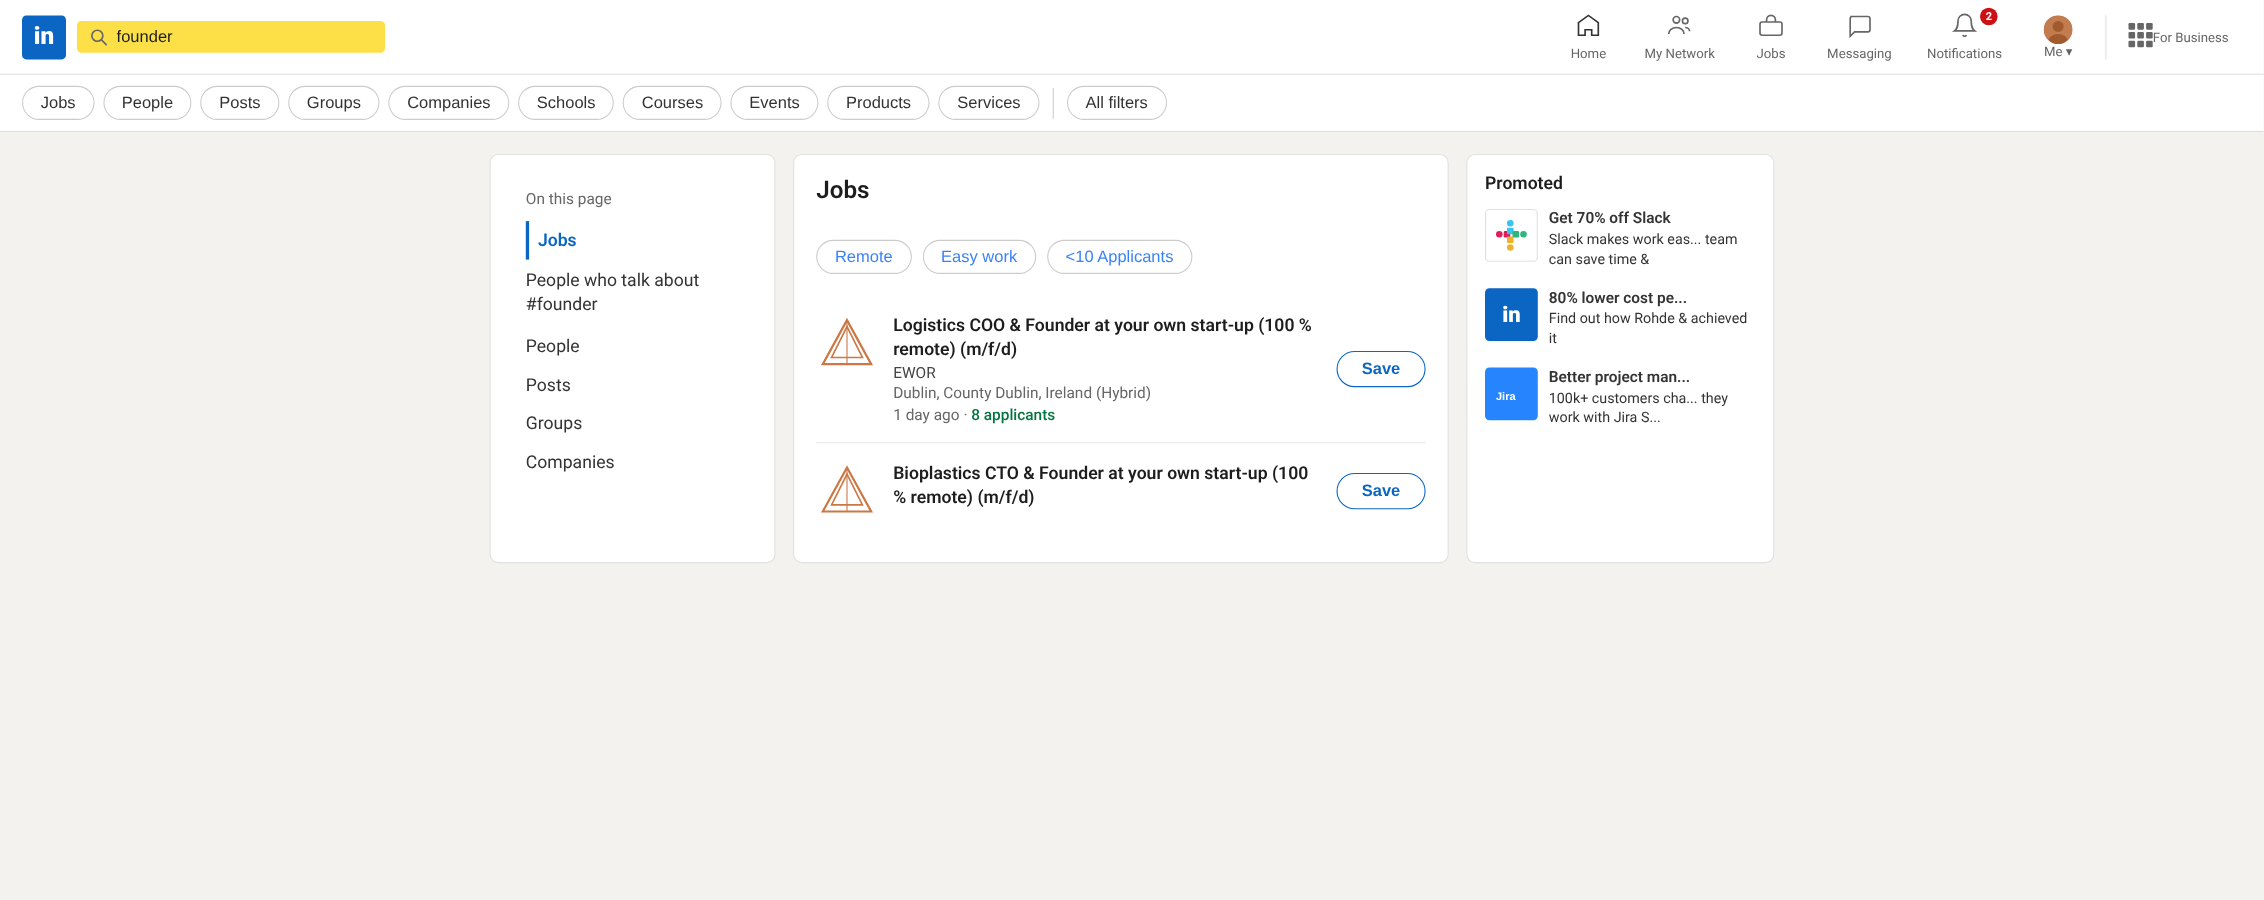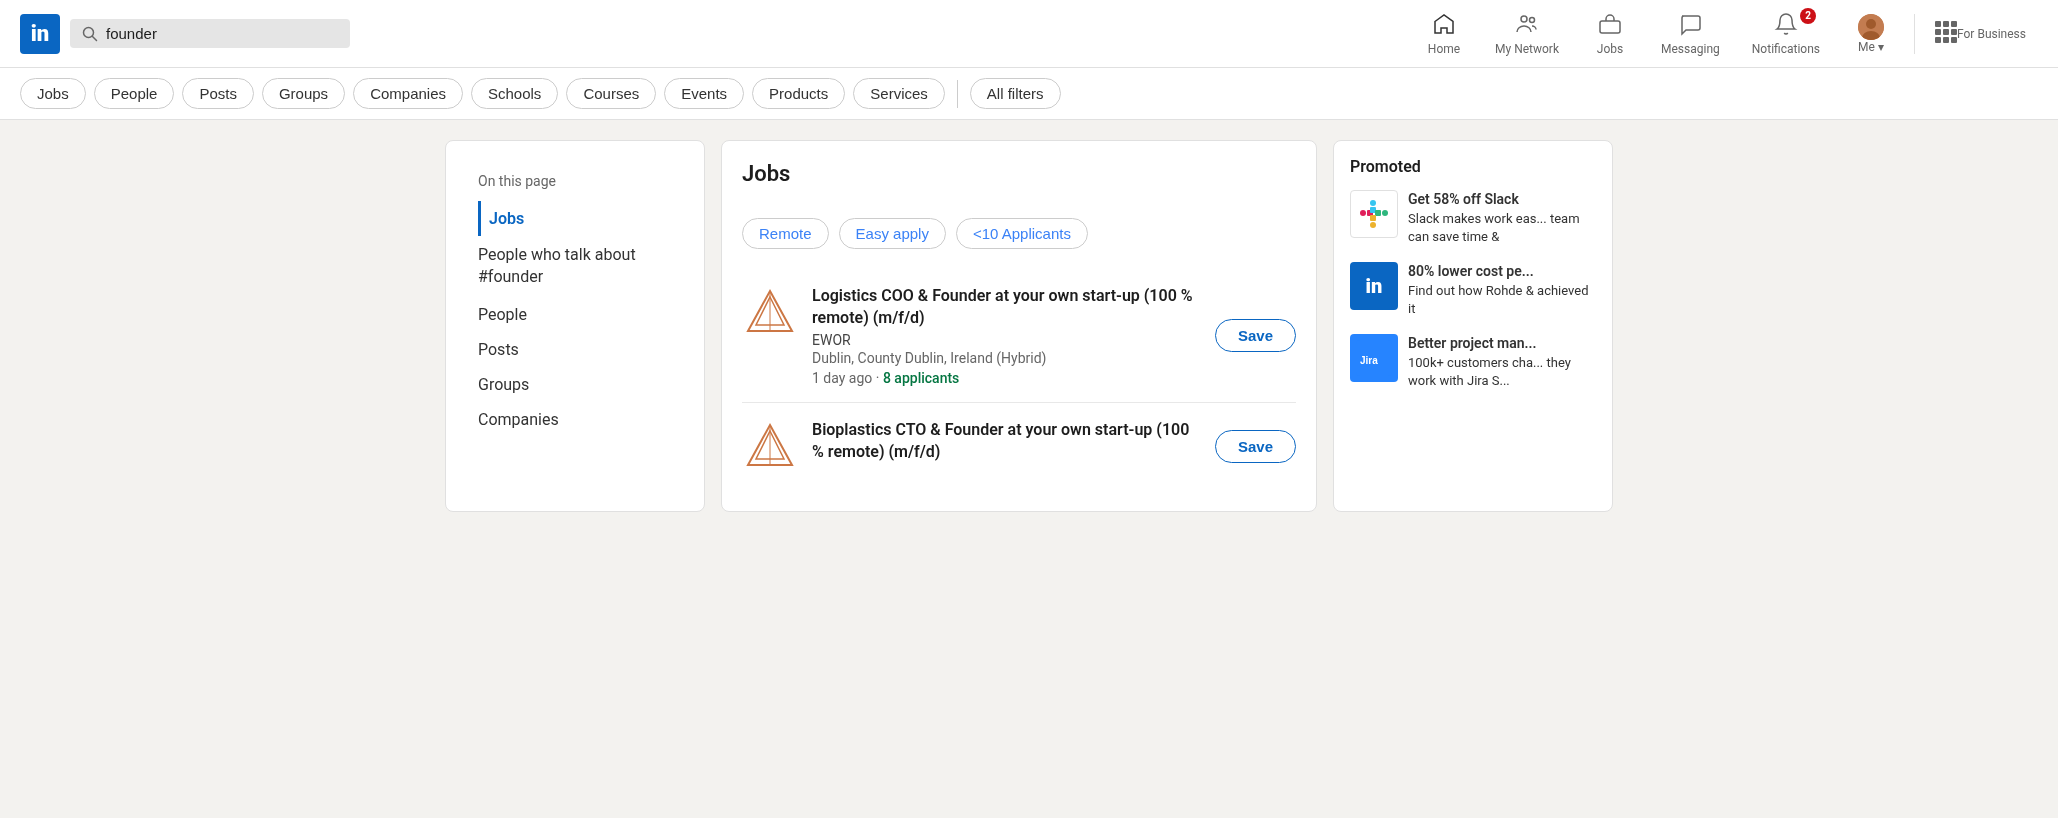--- a/index.html
+++ b/index.html
@@ -34,7 +34,7 @@
     .search-bar {
       display: flex;
       align-items: center;
-      background: #e5e5e5;
+      background: #fde047;
       border-radius: 4px;
       padding: 6px 12px;
       width: 280px;

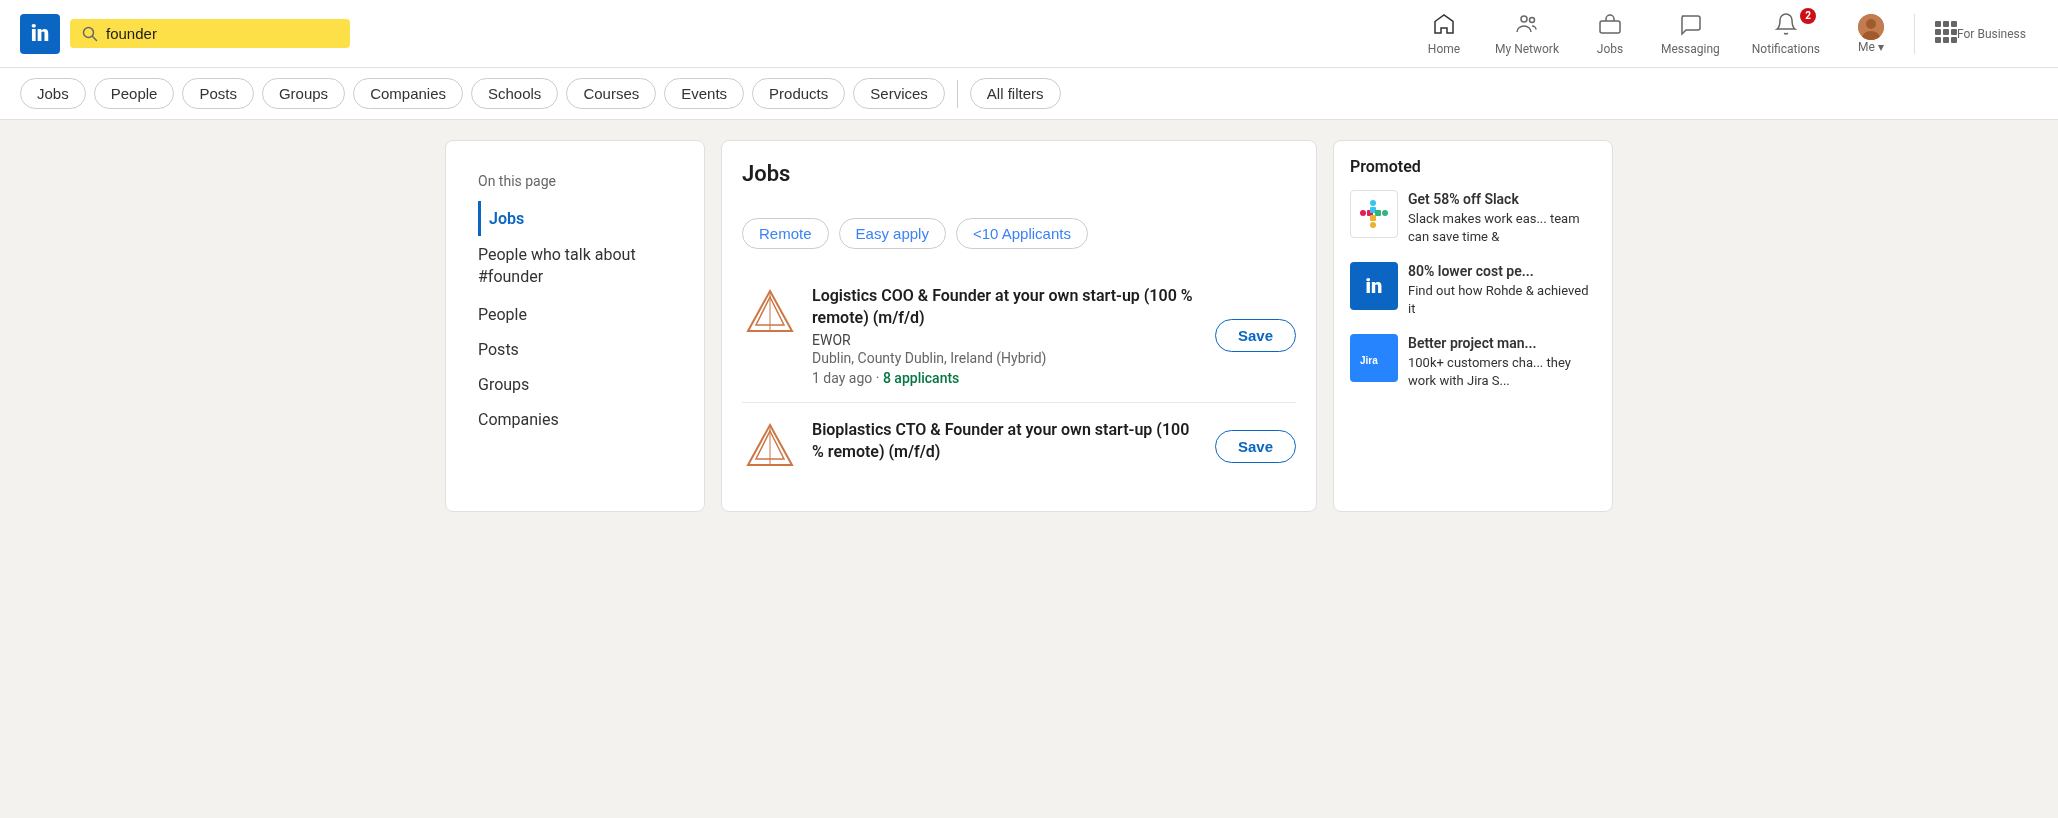--- a/index.html
+++ b/index.html
@@ -522,7 +522,7 @@
         </svg>
       </div>
       <div class="promo-text">
-        <div class="promo-name">Get 58% off Slack</div>
+        <div class="promo-name">Get 70% off Slack</div>
         <div>Slack makes work eas... team can save time &amp;</div>
       </div>
     </div>

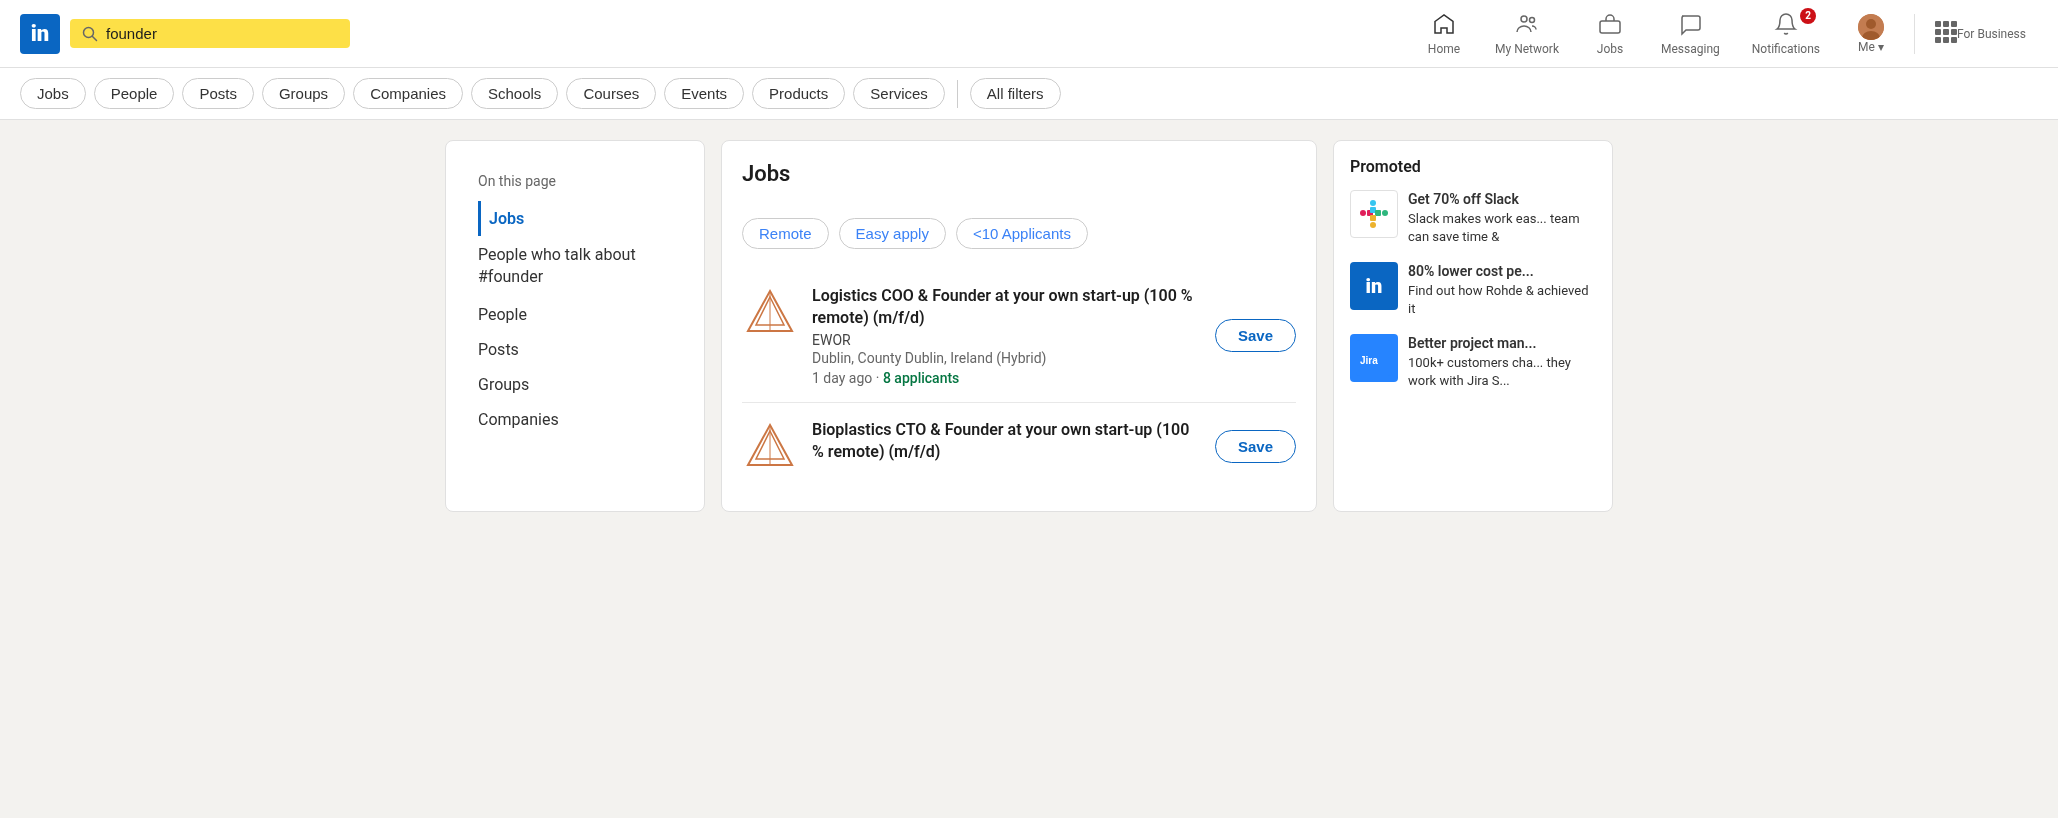--- a/index.html
+++ b/index.html
@@ -463,7 +463,7 @@
     <h2 class="jobs-title">Jobs</h2>
     <div class="job-filters">
       <button class="job-filter-btn">Remote</button>
-      <button class="job-filter-btn">Easy apply</button>
+      <button class="job-filter-btn">Easy work</button>
       <button class="job-filter-btn">&lt;10 Applicants</button>
     </div>
 

